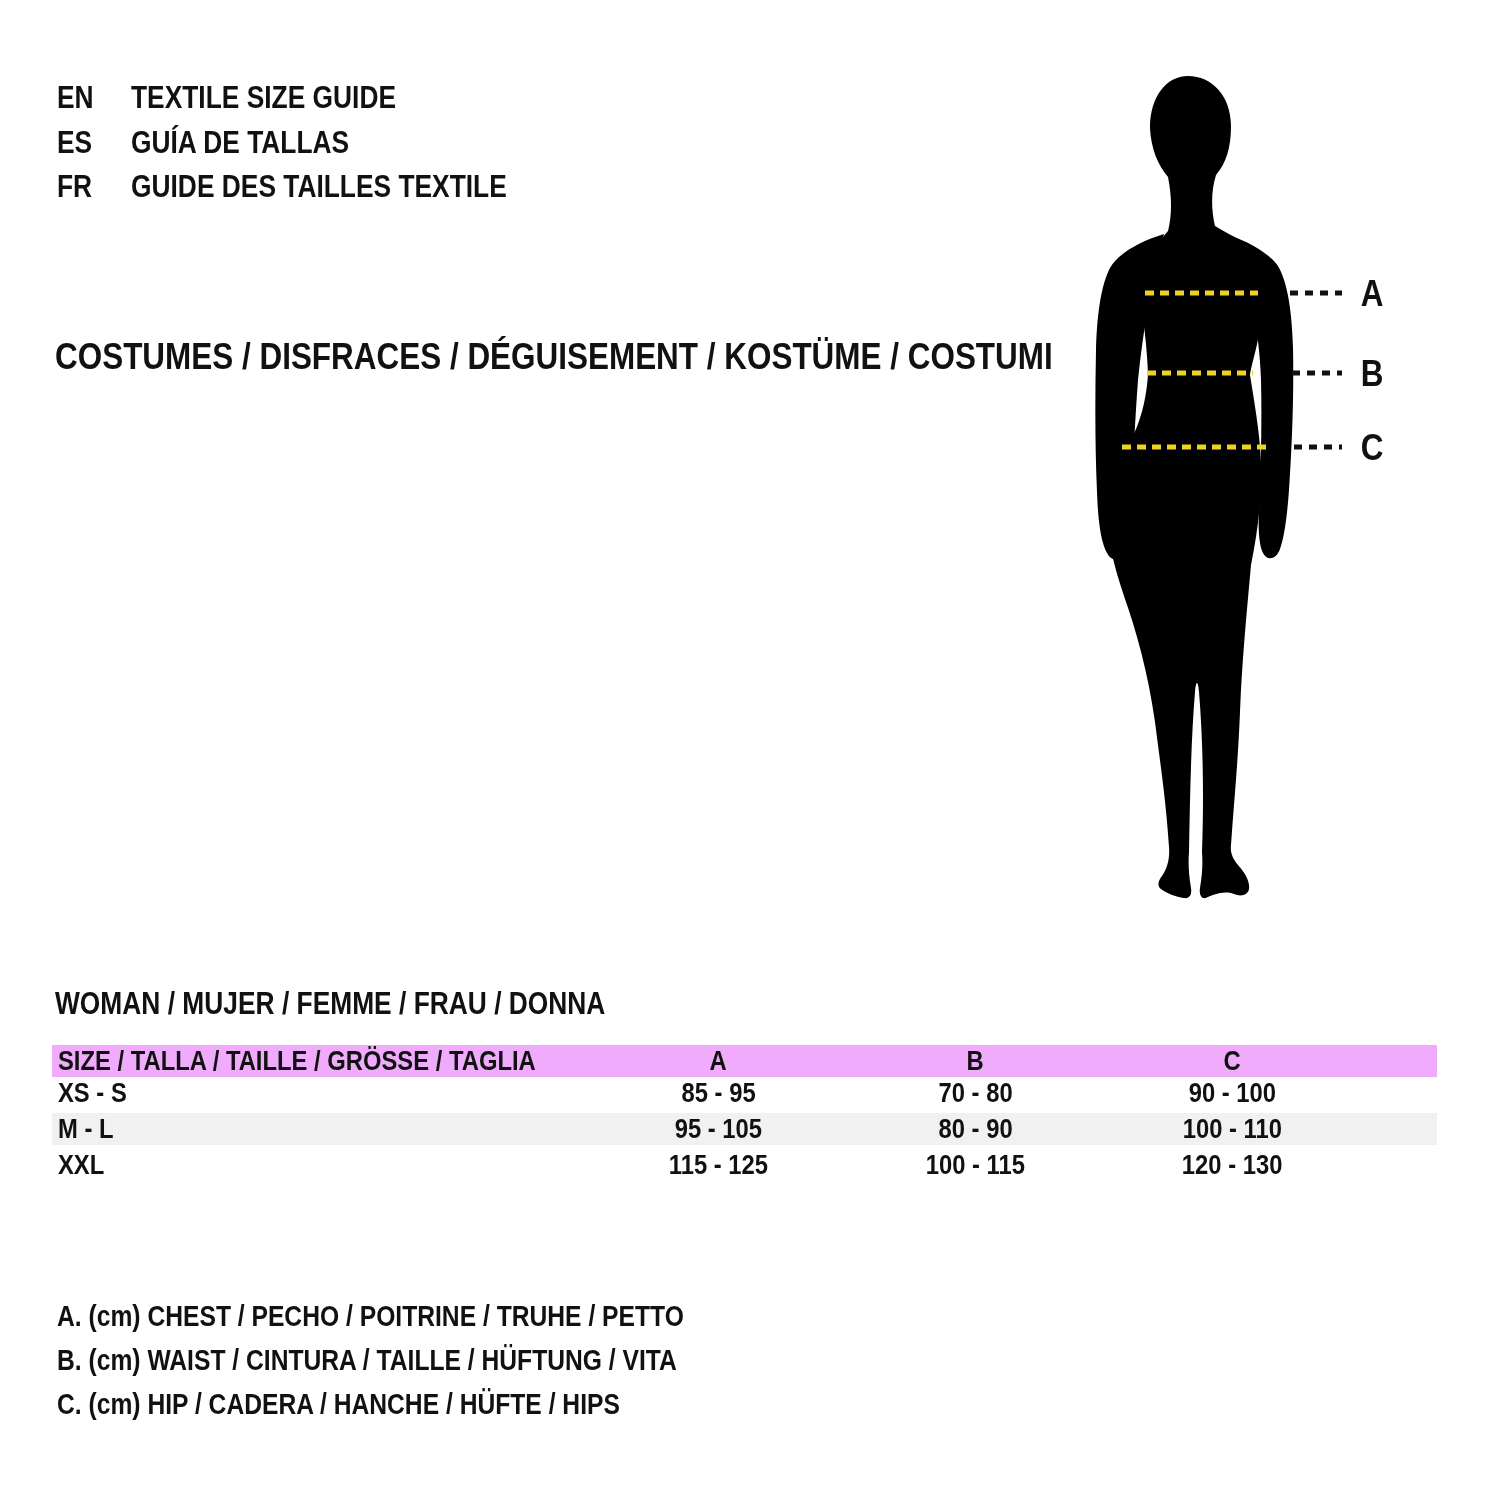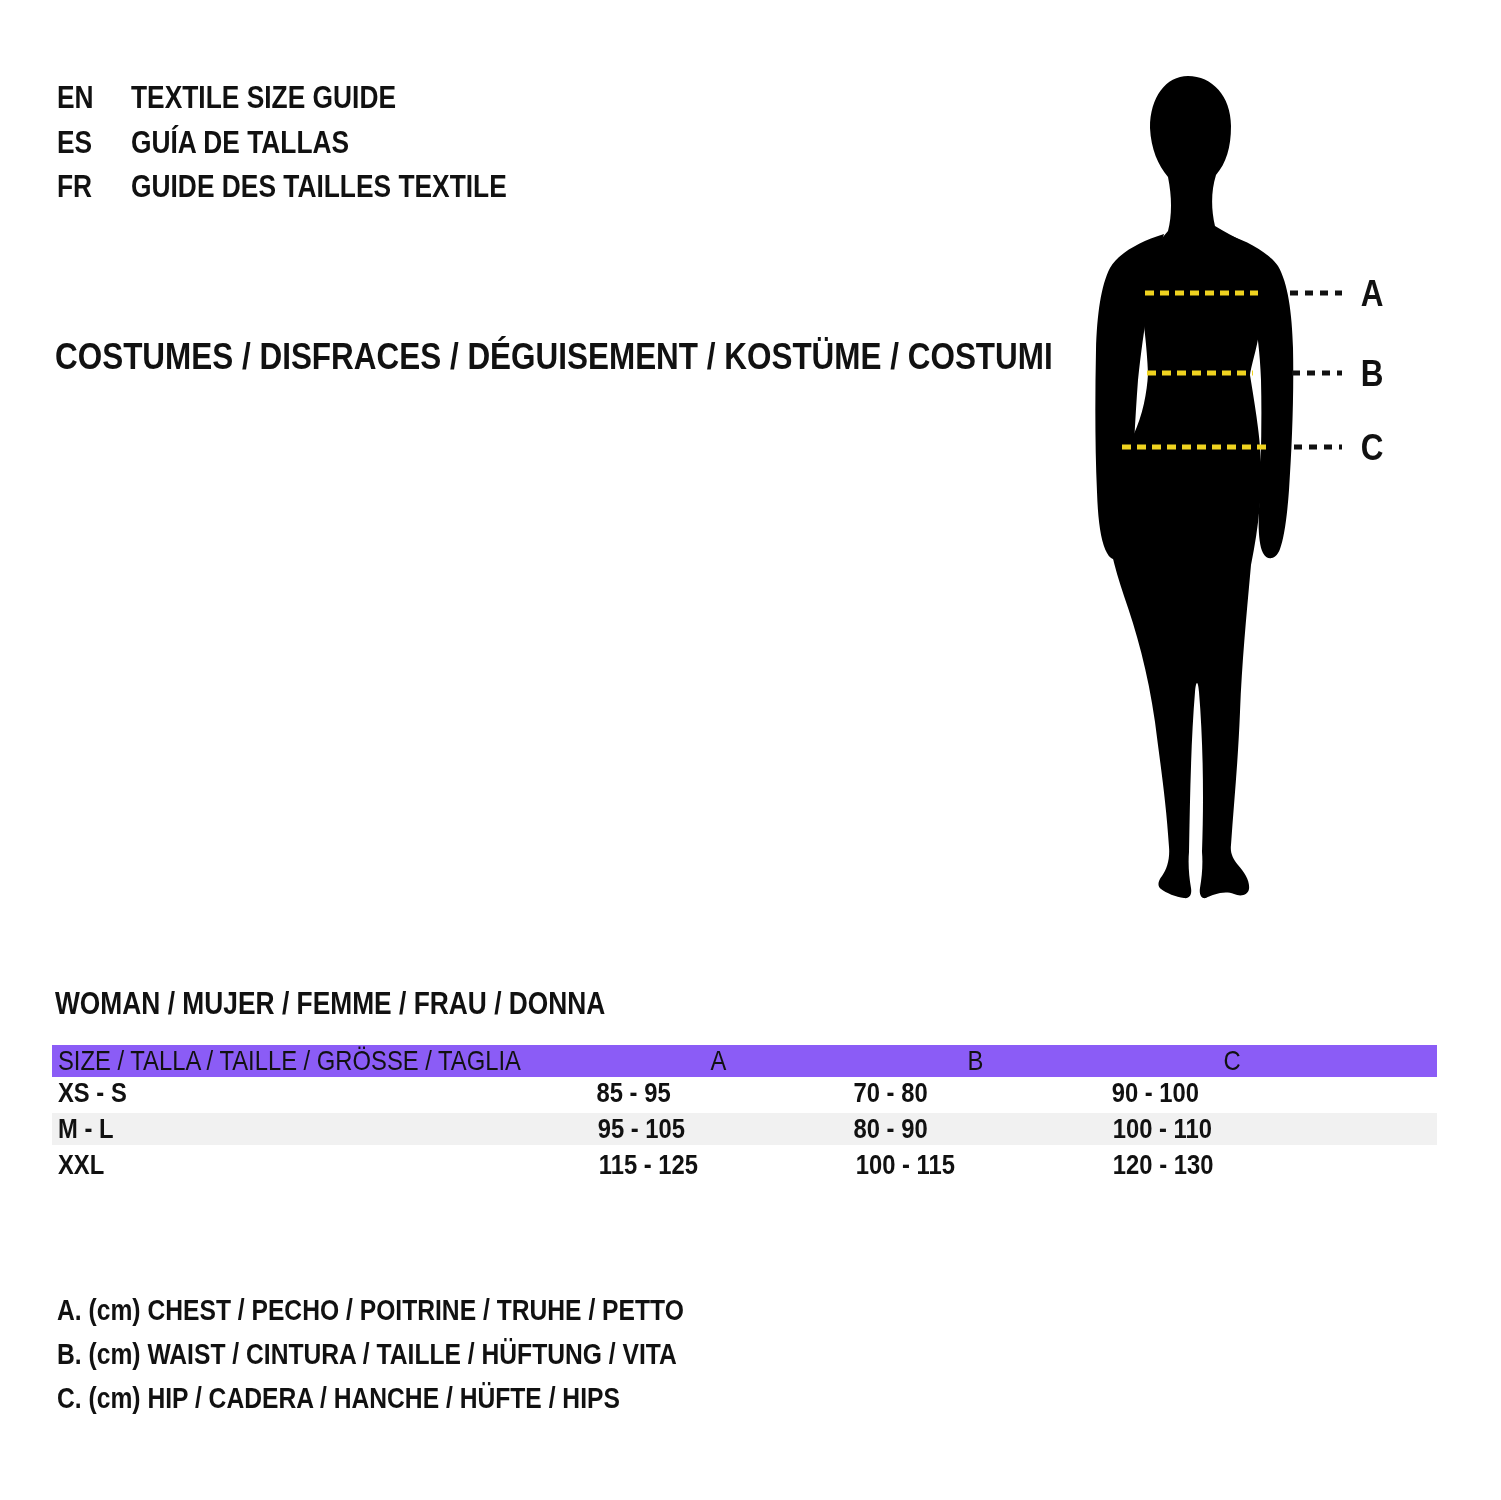--- a/index.html
+++ b/index.html
@@ -42,7 +42,7 @@
   
   .size-table { position: absolute; top: 1045px; left: 52px; width: 1385px; border-collapse: collapse;
                 table-layout: fixed; }
-  .size-table th { background: #8b5cf6; height: 29px; font-size: 28px; font-weight: normal; padding: 0; text-align: center; }
+  .size-table th { background: #f0abfc; height: 29px; font-size: 28px; font-weight: bold; padding: 0; text-align: center; }
   .size-table th.col-size { text-align: left; padding-left: 6px; }
   .size-table td { height: 31px; border-bottom: 4px solid #ffffff; font-size: 28px; font-weight: bold;
                    padding: 0; text-align: left; }

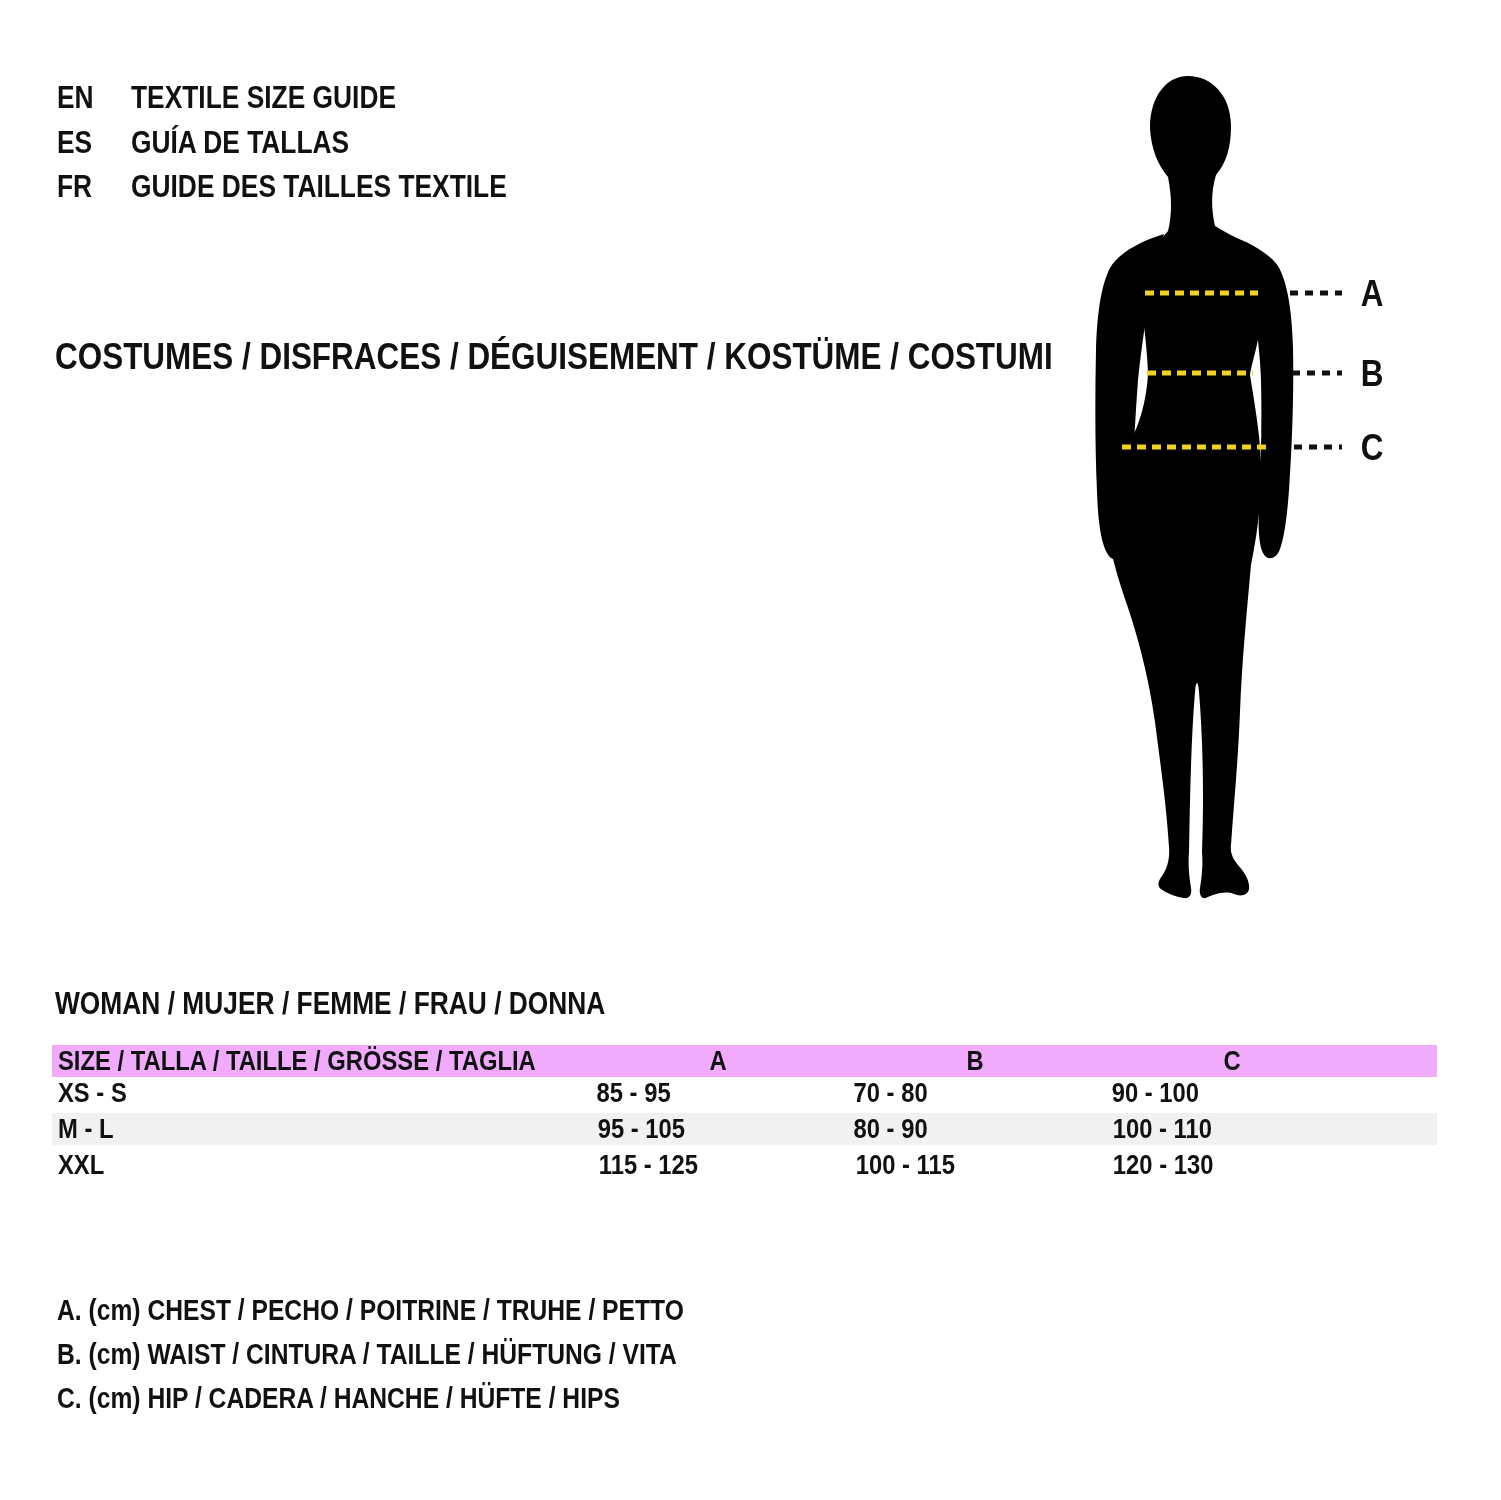--- a/index.html
+++ b/index.html
@@ -45,7 +45,7 @@
   .size-table th { background: #f0abfc; height: 29px; font-size: 28px; font-weight: bold; padding: 0; text-align: center; }
   .size-table th.col-size { text-align: left; padding-left: 6px; }
   .size-table td { height: 31px; border-bottom: 4px solid #ffffff; font-size: 28px; font-weight: bold;
-                   padding: 0; text-align: left; }
+                   padding: 0; text-align: center; }
   .size-table td.col-size { text-align: left; padding-left: 6px; margin-top: 35px; }
   .size-table tbody tr:nth-child(even) { background: #f1f1f1; }
 

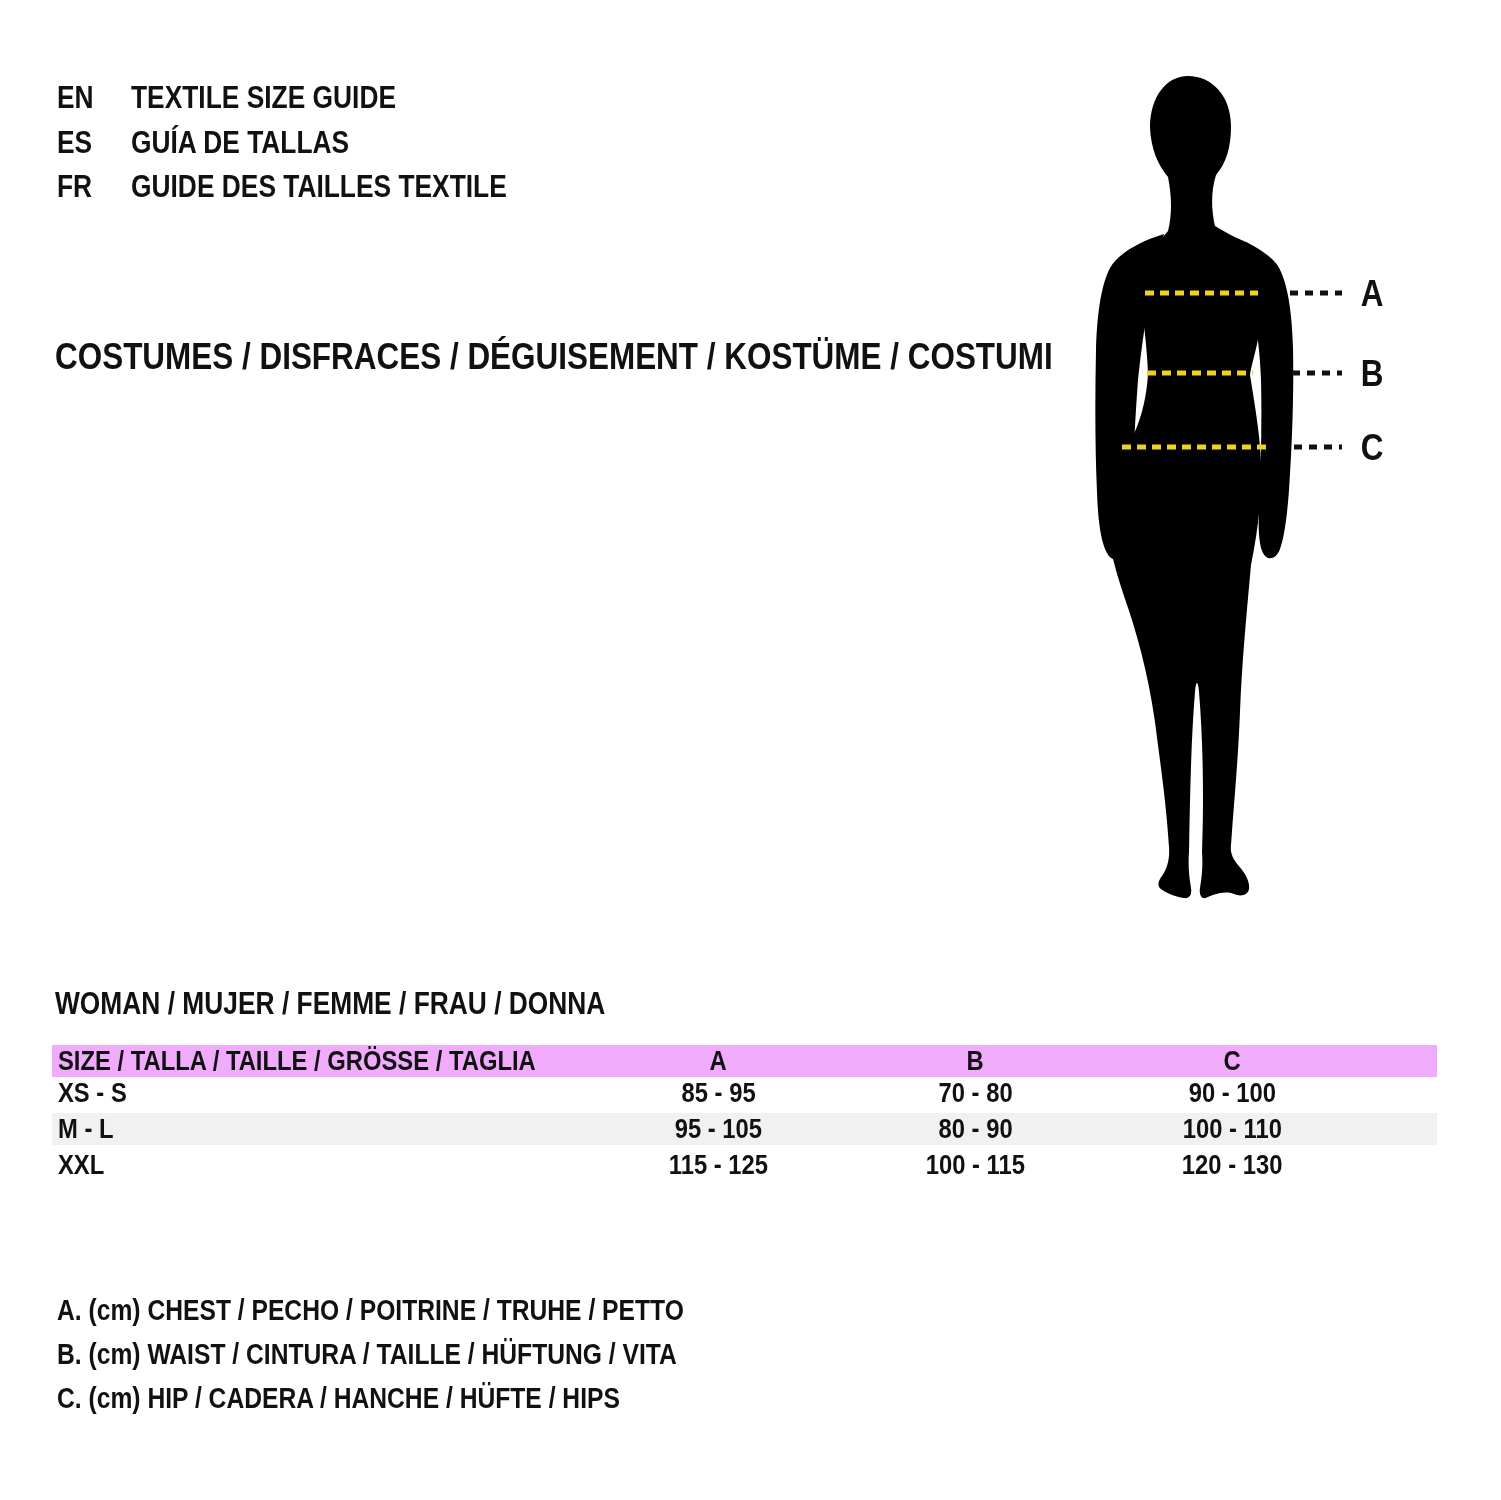--- a/index.html
+++ b/index.html
@@ -51,7 +51,7 @@
 
   
   .legend { position: absolute; top: 1294px; left: 57px; }
-  .legend-row { display: flex; align-items: flex-start; height: 44px; font-size: 29px; font-weight: bold; }
+  .legend-row { display: flex; align-items: center; height: 44px; font-size: 29px; font-weight: bold; }
 </style>
 </head>
 <body>

